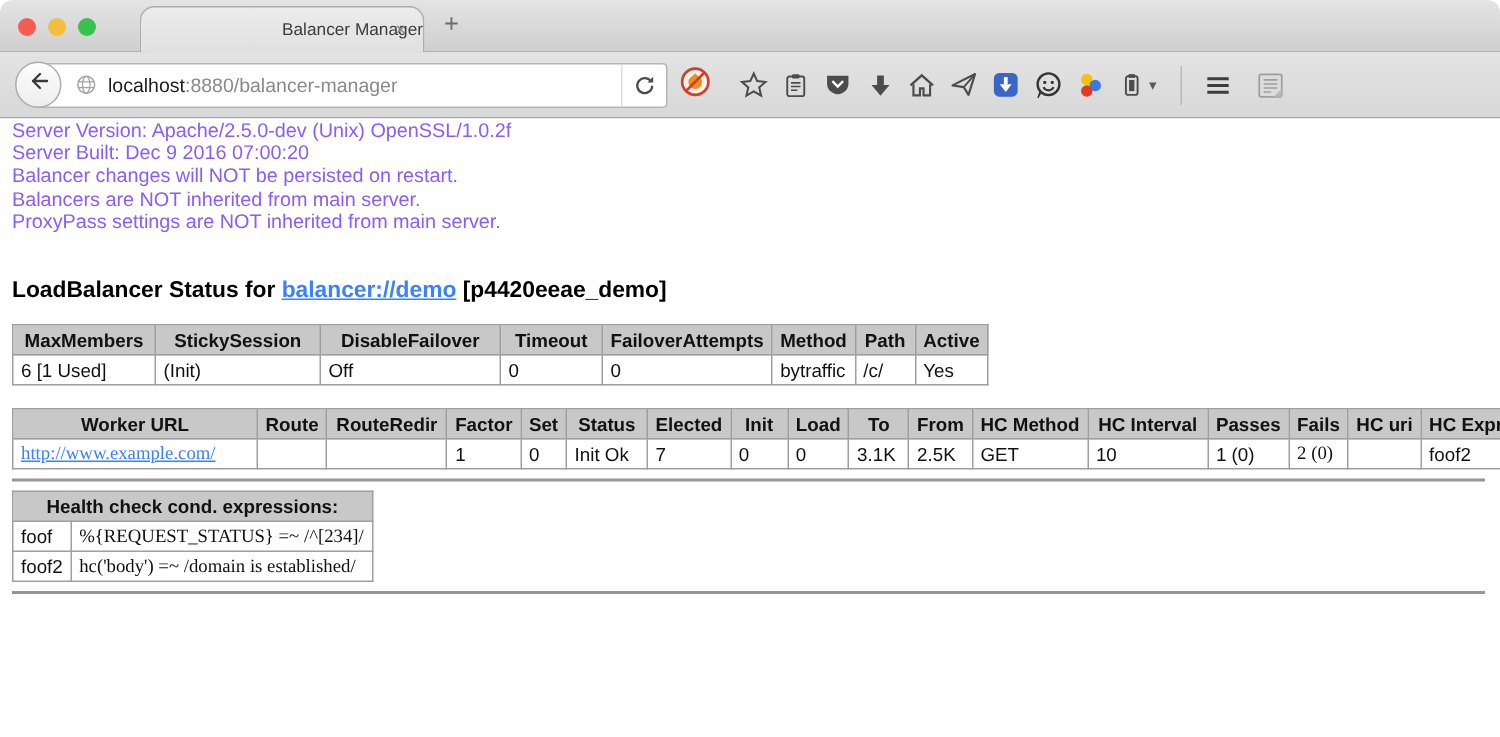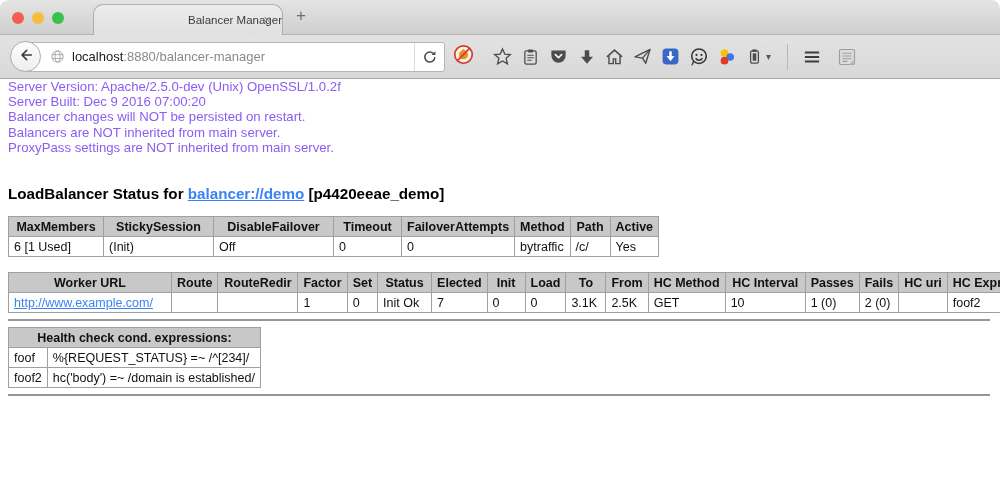--- a/index.html
+++ b/index.html
@@ -59,7 +59,7 @@
   table { border-collapse:collapse; font-size:12.5px; color:#111; }
   th,td { border:1px solid #9f9f9f; padding:2px 5px; height:20px; white-space:nowrap; }
   th { background:#c8c8c8; font-weight:bold; }
-  td.cell-left { text-align:left; }
+  td.cell-left { text-align:left;font-family:Liberation Serif, serif; }
   .t2 { margin-top:15px; }
   .t1 th:nth-child(1){min-width:95px}.t1 th:nth-child(2){min-width:110px}
   .t1 th:nth-child(3){min-width:120px}.t1 th:nth-child(4){min-width:68px}

